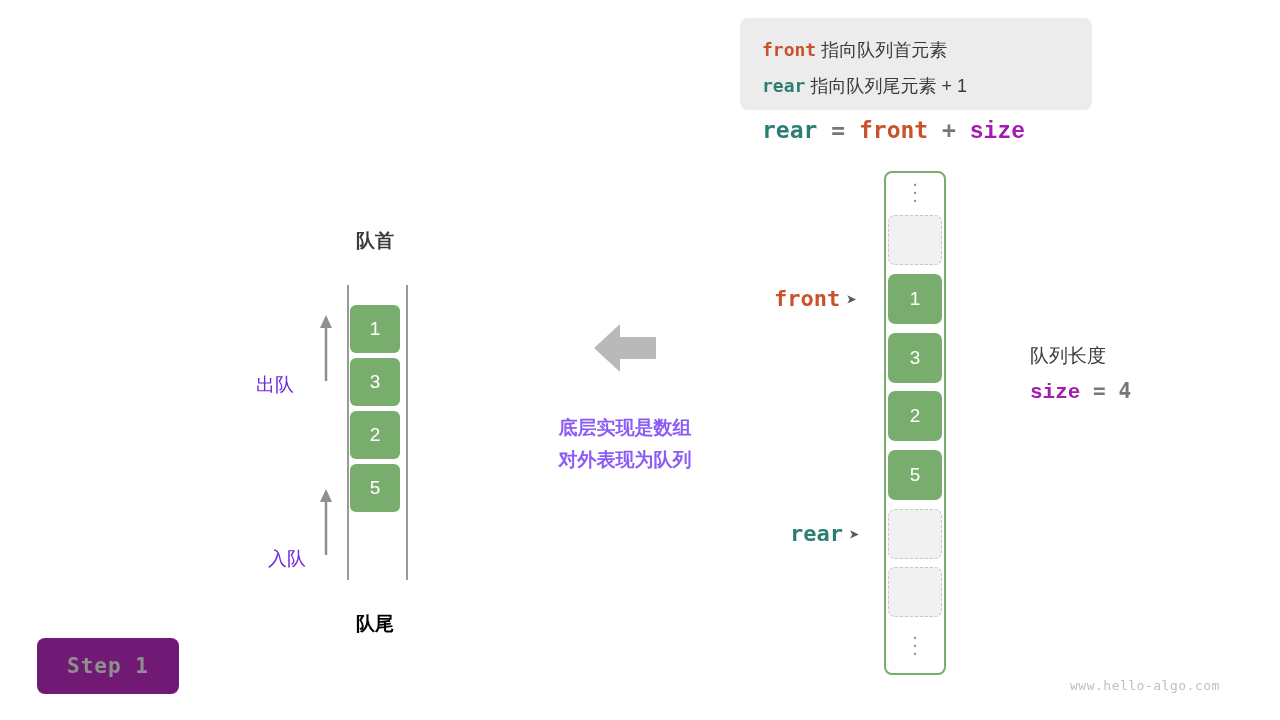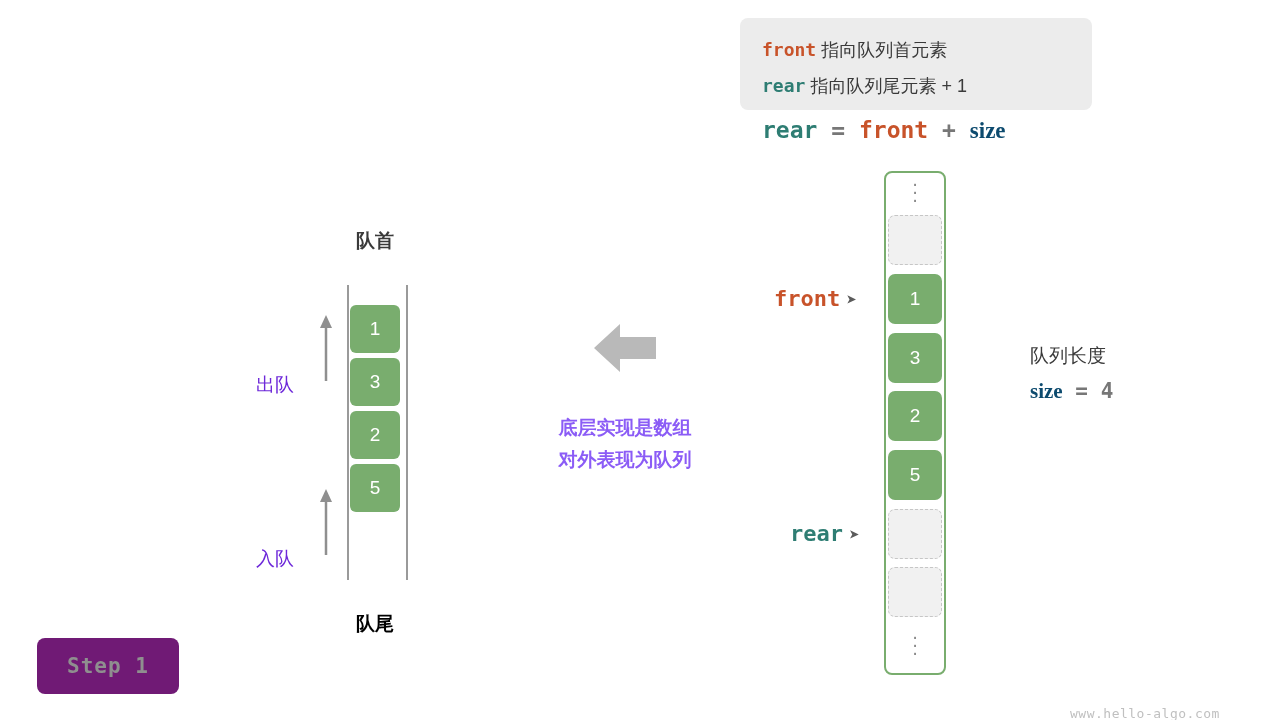--- a/index.html
+++ b/index.html
@@ -104,7 +104,7 @@
   }
   .kw-front { color: #c8532a; font-family: "DejaVu Sans Mono", monospace; font-weight: bold; }
   .kw-rear  { color: #2e7d73; font-family: "DejaVu Sans Mono", monospace; font-weight: bold; }
-  .kw-size  { color: #0c4a6e; font-family: Liberation Serif, serif; font-weight: bold; }
+  .kw-size  { color: #a21caf; font-family: Liberation Mono, monospace; font-weight: bold; }
   .note-text { color: #3a3a3a; font-family: "Liberation Sans", sans-serif; }
 
   .formula {

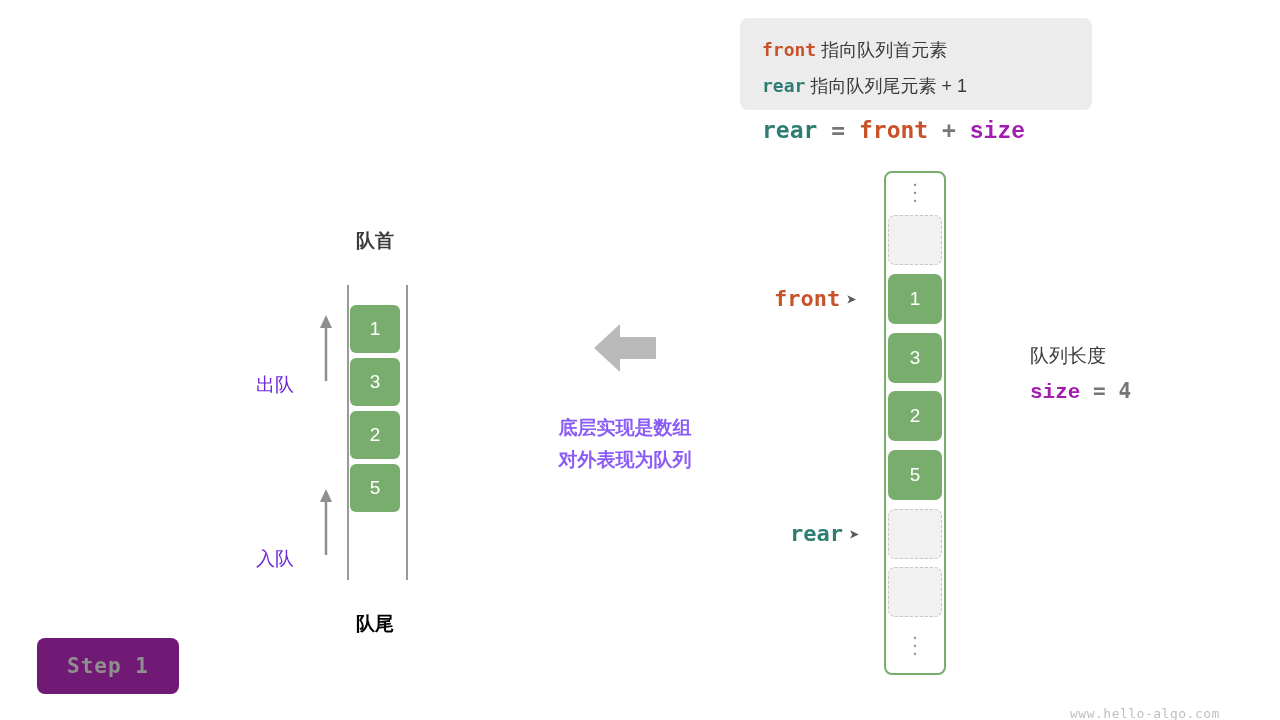--- a/index.html
+++ b/index.html
@@ -73,7 +73,7 @@
     font-size: 19px; font-weight: normal; color: #6d28d9; margin-top: 39px;
   }
   .op-dequeue { left: 256px; top: 333px; }
-  .op-enqueue { left: 256px; top: 507px; }
+  .op-enqueue { left: 268px; top: 507px; }
 
   .uarrow {
     width: 14px; height: 66px;

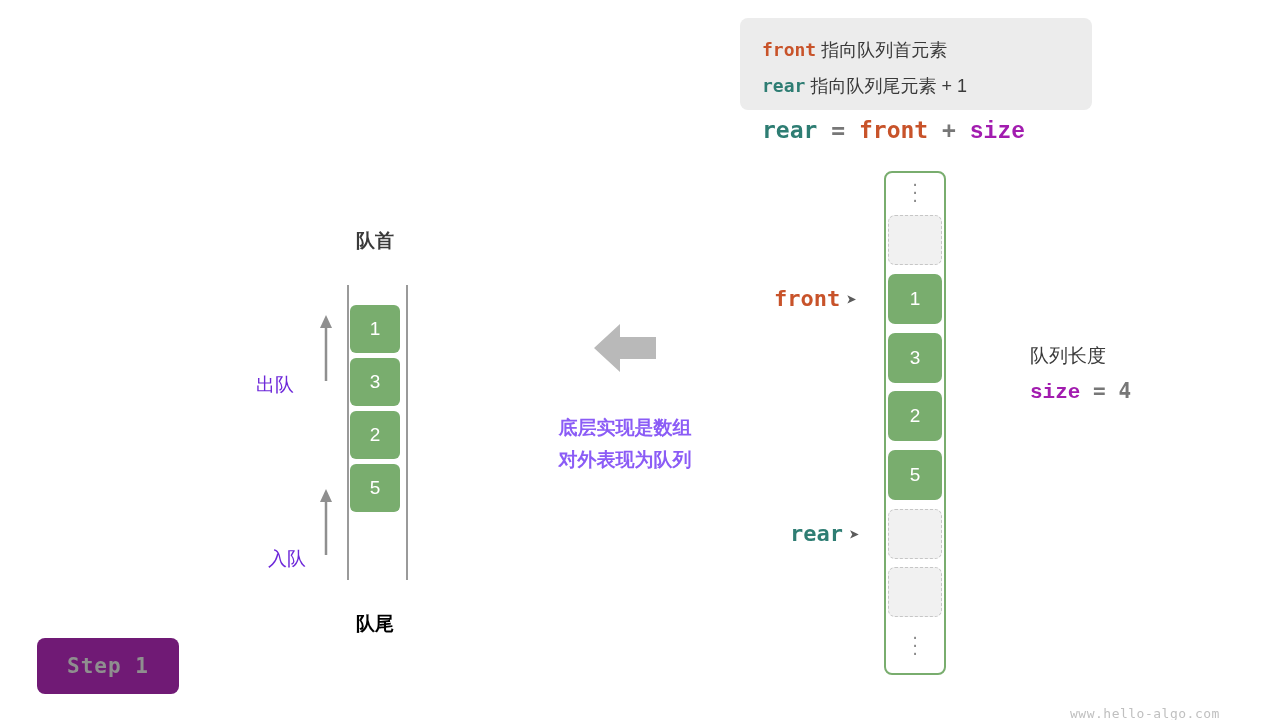--- a/index.html
+++ b/index.html
@@ -190,7 +190,6 @@
     font-size: 13px;
     color: #c0c0c0;
     letter-spacing: 0.5px;
-    margin-top: 28px;
   }
 </style>
 </head>

